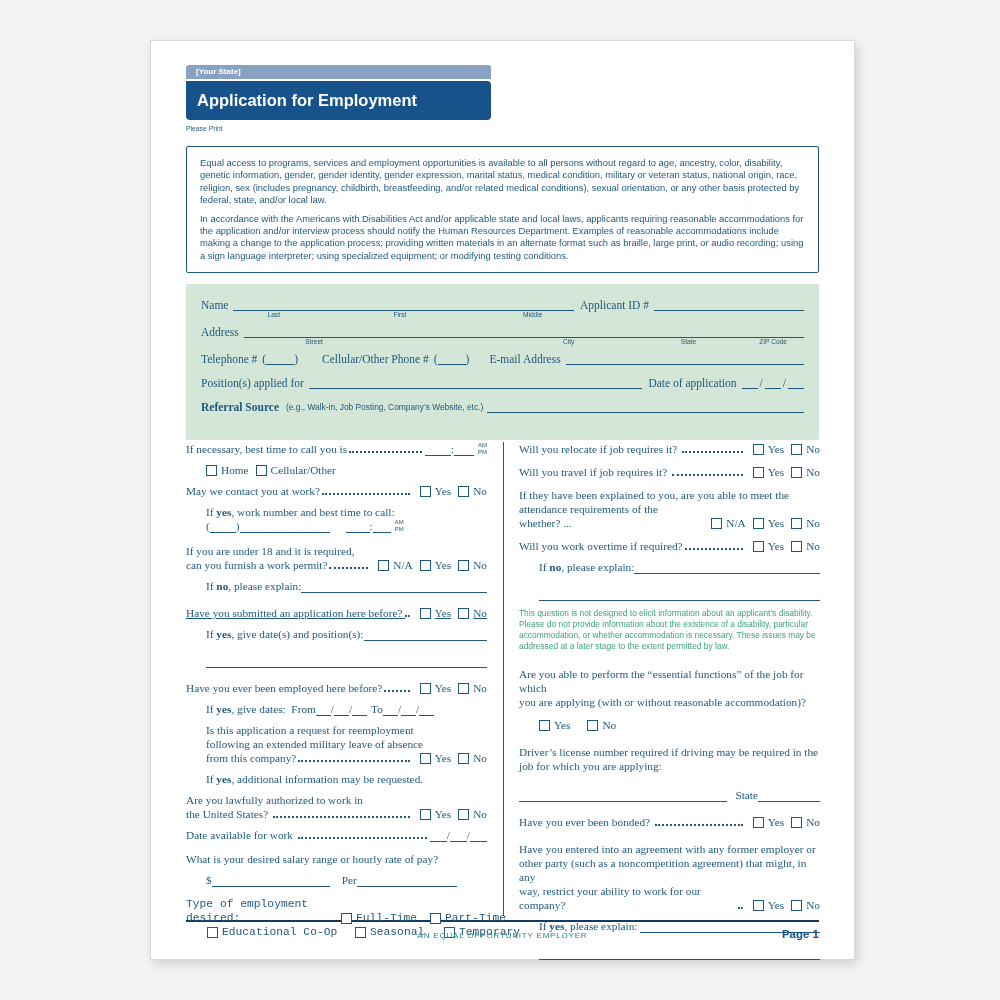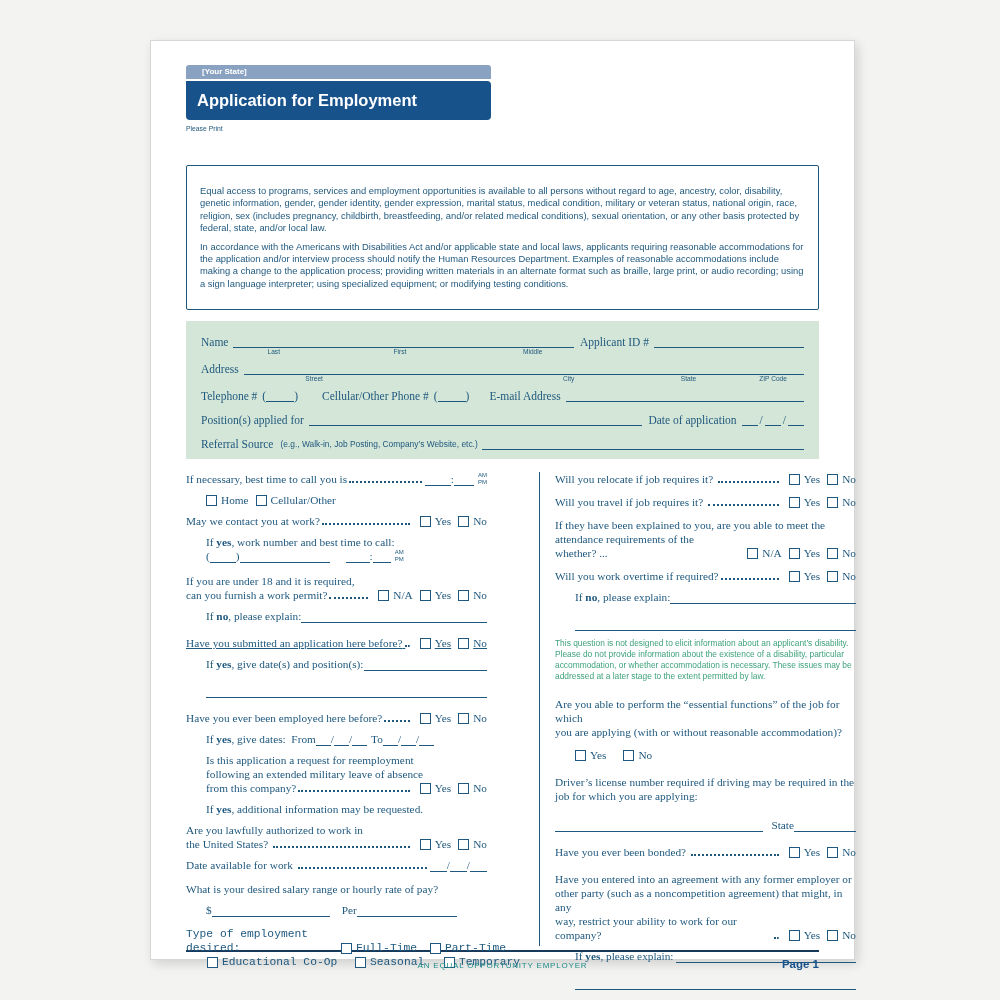--- a/index.html
+++ b/index.html
@@ -10,7 +10,7 @@
          box-sizing:border-box;padding:24px 35px 0 35px;}
   
   .statebar{width:305px;height:14px;background:var(--state_bar);border-radius:3px 3px 0 0;
-            color:#fff;font-size:8px;font-weight:bold;line-height:14px;padding-left:16px;box-sizing:border-box;}
+            color:#fff;font-size:8px;font-weight:bold;line-height:14px;padding-left:10px;box-sizing:border-box;}
   .titlebar{width:305px;height:39px;background:var(--title_bar);border-radius:0 4px 4px 4px;margin-top:2px;
             color:#fff;font-size:16.5px;font-weight:bold;line-height:39px;padding-left:11px;box-sizing:border-box;}
   .printnote{font-size:6.8px;color:var(--ink);margin-top:5px;}

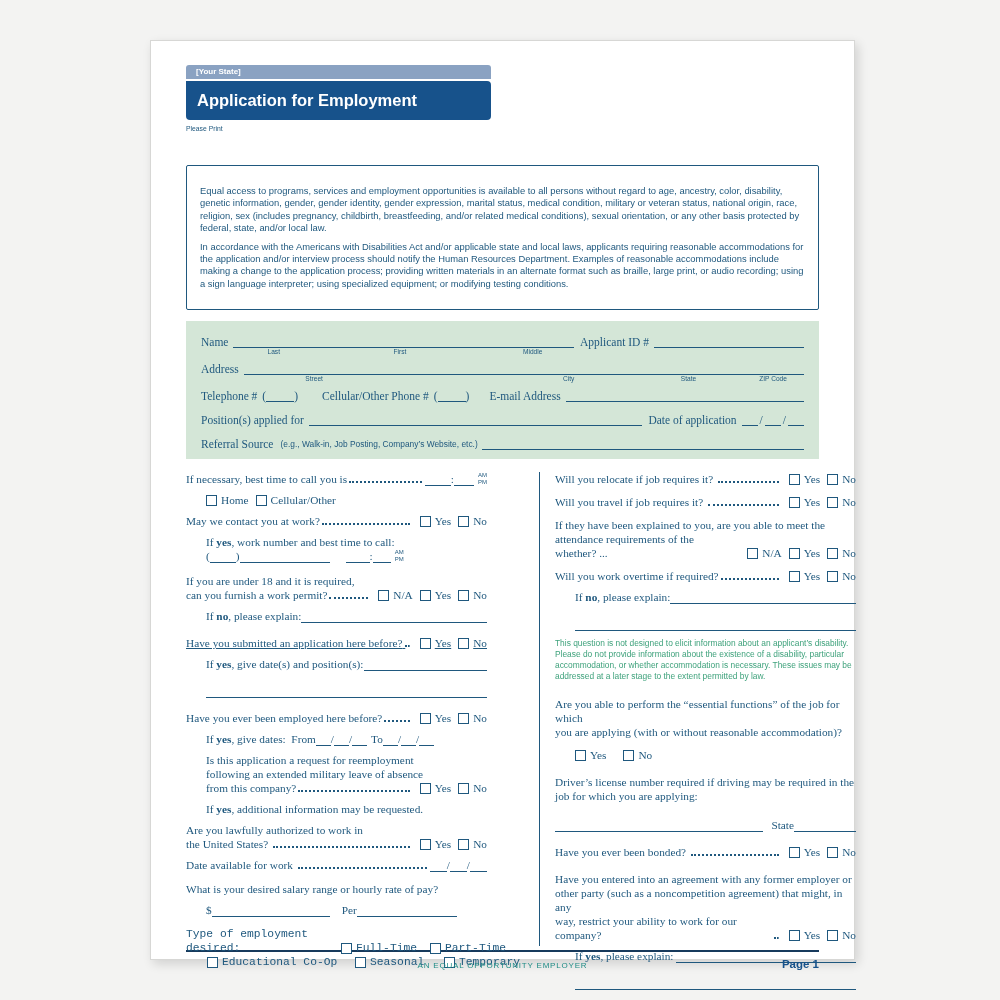--- a/index.html
+++ b/index.html
@@ -15,7 +15,7 @@
             color:#fff;font-size:16.5px;font-weight:bold;line-height:39px;padding-left:11px;box-sizing:border-box;}
   .printnote{font-size:6.8px;color:var(--ink);margin-top:5px;}
   
-  .intro{border:1.6px solid var(--ink);border-radius:2px;margin-top:33px;padding:19px 13px;color:var(--ink);
+  .intro{border:1.6px solid var(--ink);border-radius:2px;margin-top:14px;padding:10px 13px;color:var(--ink);
          font-size:9.4px;line-height:12.4px;}
   .intro p{margin:0;}
   .intro p + p{margin-top:6px;}

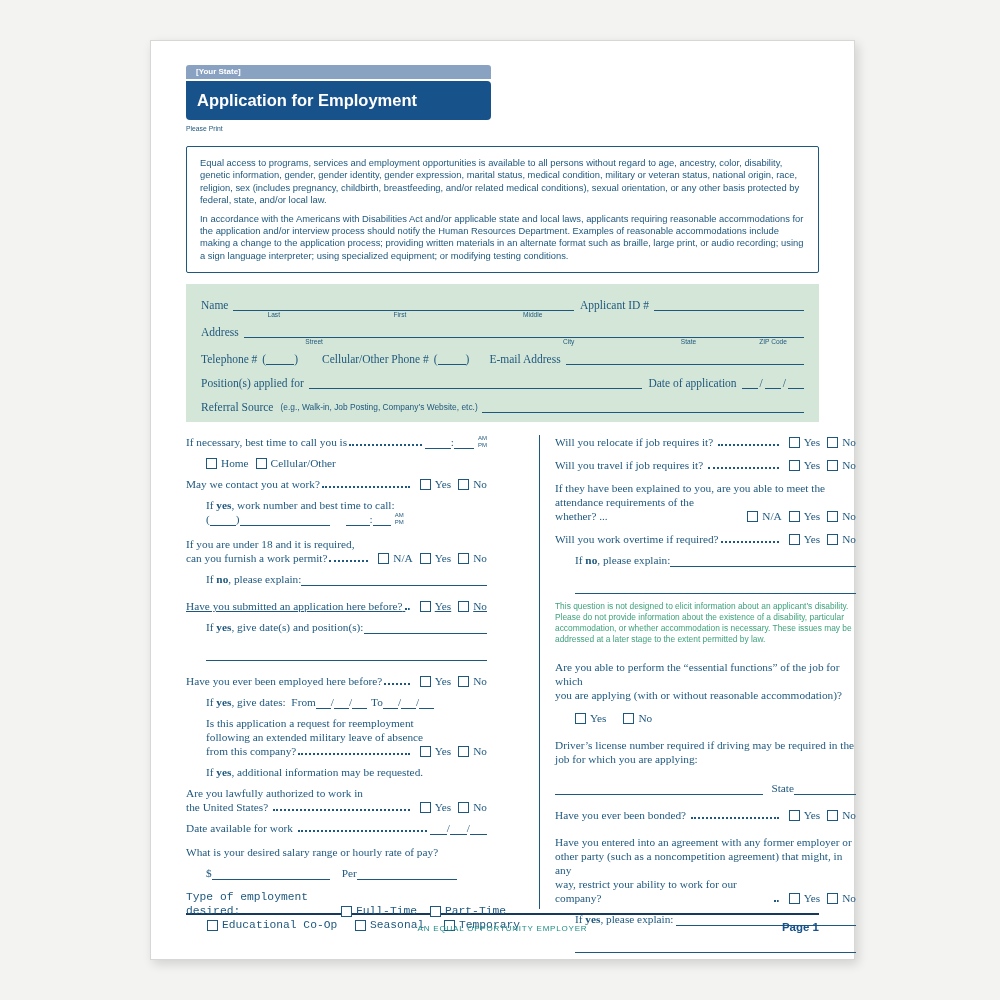--- a/index.html
+++ b/index.html
@@ -20,7 +20,7 @@
   .intro p{margin:0;}
   .intro p + p{margin-top:6px;}
   
-  .gp{background:var(--panel_bg);margin-top:11px;padding:13px 15px 3px 15px;color:var(--ink);
+  .gp{background:var(--panel_bg);margin-top:11px;padding:13px 15px 21px 15px;color:var(--ink);
       font-family:"Liberation Serif",serif;font-size:11.5px;}
   .grow{display:flex;align-items:flex-end;margin-bottom:13px;}
   .glabel{white-space:pre;flex:none;padding-right:5px;}

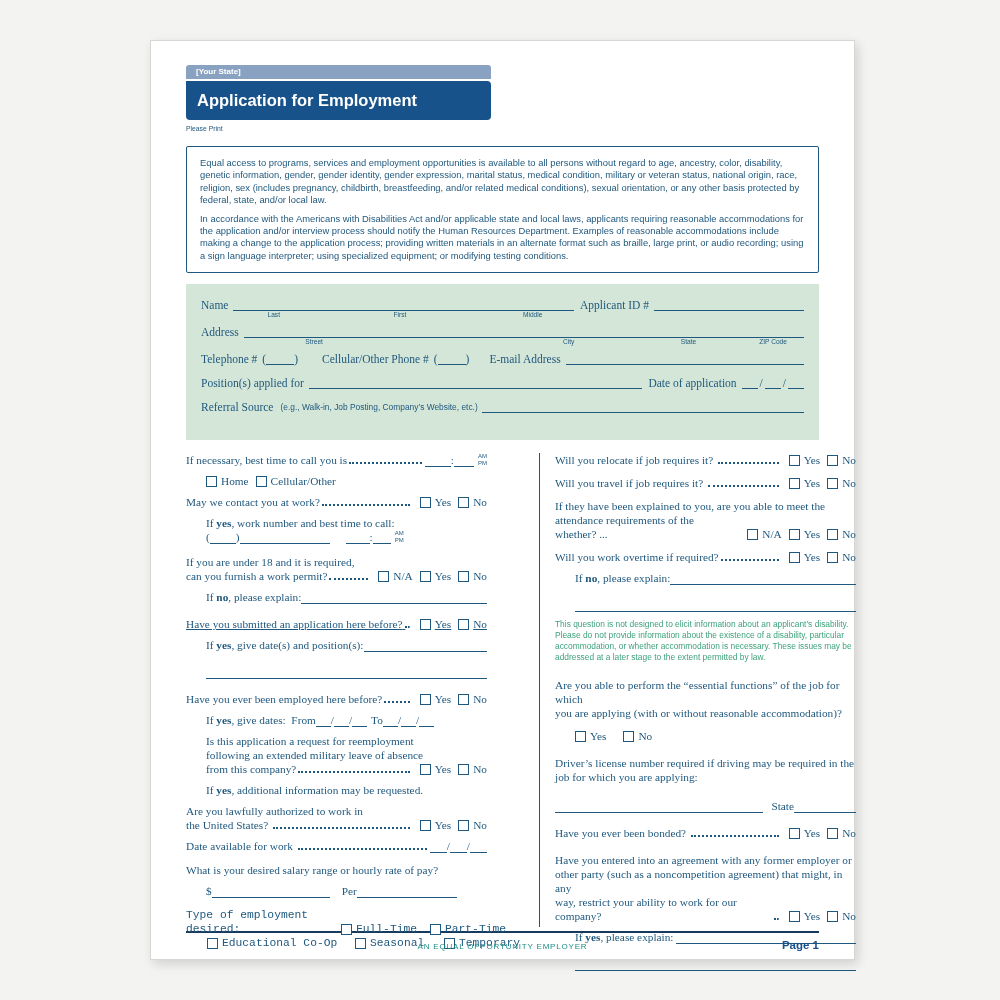--- a/index.html
+++ b/index.html
@@ -31,7 +31,7 @@
   .dblank{border-bottom:1px solid var(--ink);height:13px;width:16px;flex:none;}
   .slash{padding:0 2px;}
   .hint{font-size:8.4px;font-family:"Liberation Sans",sans-serif;padding:0 4px 1px 2px;flex:none;}
-  .bold{font-weight:normal;}
+  .bold{font-weight:bold;}
   
   .cols{display:flex;margin-top:13px;color:var(--ink);font-family:"Liberation Serif",serif;
         font-size:11.3px;height:474px;gap:36px;}

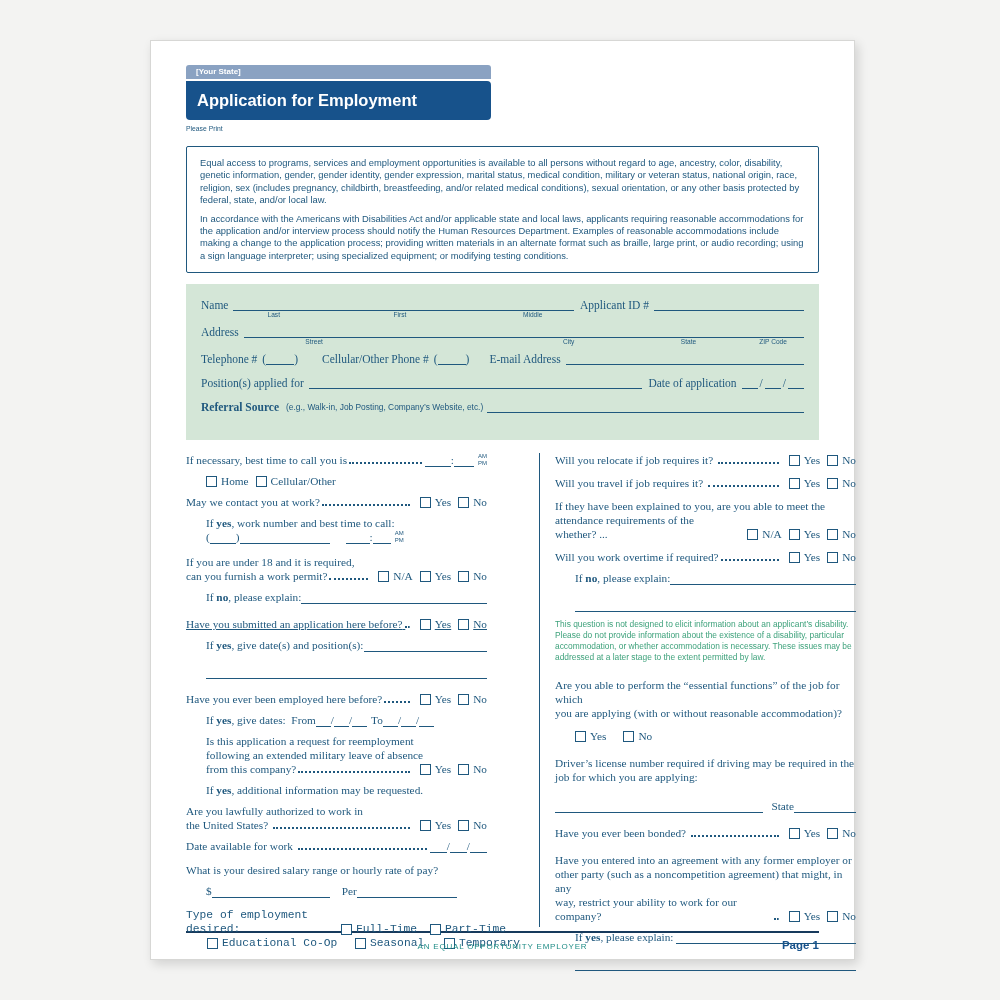--- a/index.html
+++ b/index.html
@@ -33,8 +33,8 @@
   .hint{font-size:8.4px;font-family:"Liberation Sans",sans-serif;padding:0 4px 1px 2px;flex:none;}
   .bold{font-weight:bold;}
   
-  .cols{display:flex;margin-top:13px;color:var(--ink);font-family:"Liberation Serif",serif;
-        font-size:11.3px;height:474px;gap:36px;}
+  .cols{display:flex;margin-top:2px;color:var(--ink);font-family:"Liberation Serif",serif;
+        font-size:11.3px;height:474px;}
   .col{width:301px;flex:none;}
   .col.right{border-left:1.6px solid var(--ink);padding-left:15px;margin-left:16px;}
   .q{margin-top:7px;}

